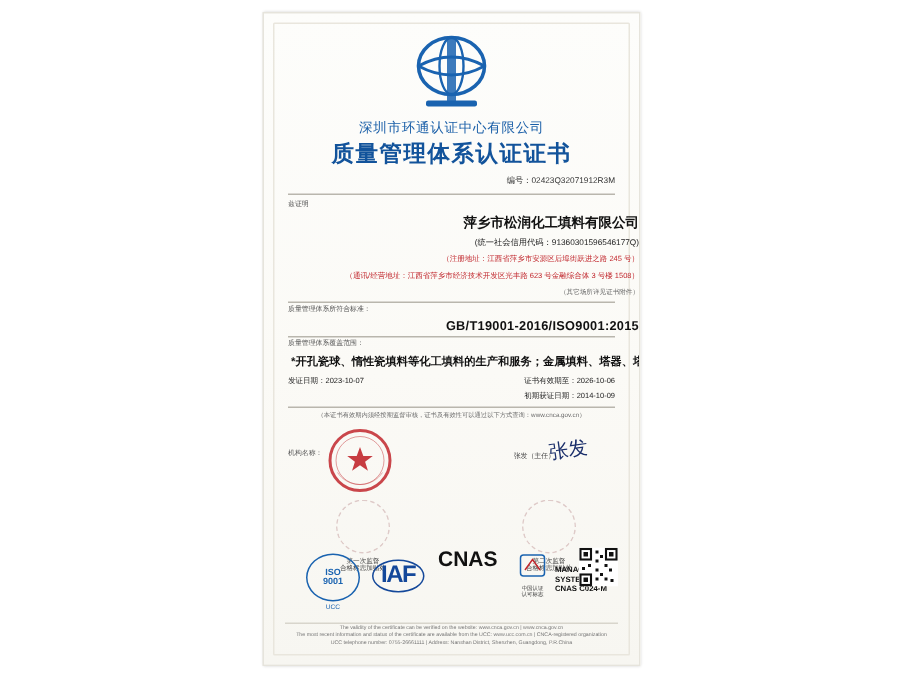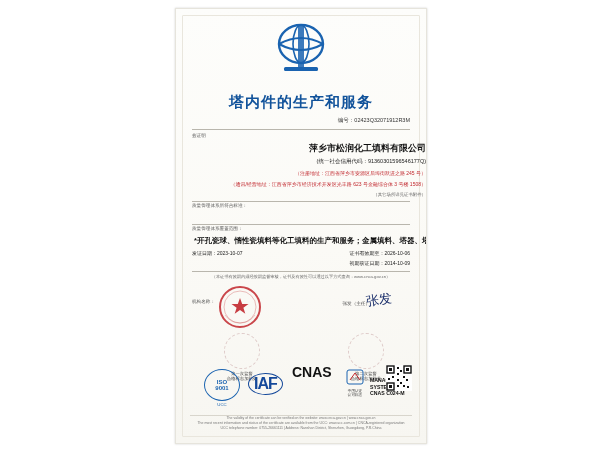--- a/index.html
+++ b/index.html
@@ -144,6 +144,7 @@
       <rect x="14" y="44" width="34" height="4" rx="1.5" fill="#1a63b0"></rect>
     </svg>
 
+    <div class="title-cn">深圳市环通认证中心有限公司</div>
     <div class="title-main">塔内件的生产和服务</div>
 
     <div class="cert-no">

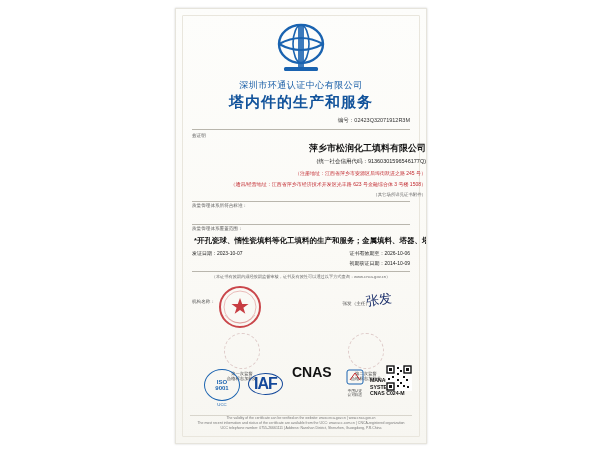--- a/index.html
+++ b/index.html
@@ -145,7 +145,7 @@
     </svg>
 
     <div class="title-cn">深圳市环通认证中心有限公司</div>
-    <div class="title-main">塔内件的生产和服务</div>
+    <div class="title-main">质量管理体系认证证书</div>
 
     <div class="cert-no">
       <span>编号：</span><span>02423Q32071912R3M</span>

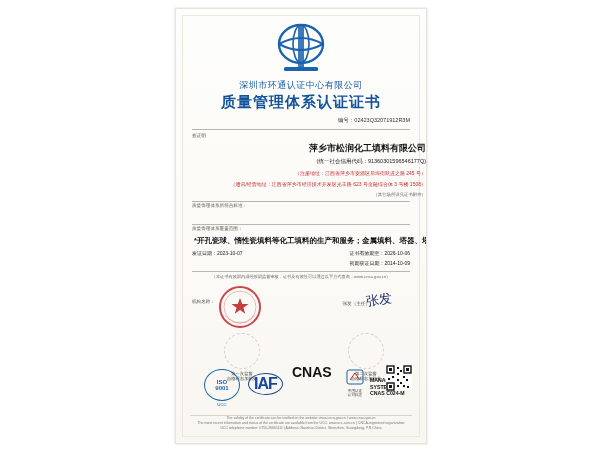--- a/index.html
+++ b/index.html
@@ -164,6 +164,7 @@
     <div class="rule" style="top:192px;"></div>
     <div class="lbl" style="left:16px;top:194px;">质量管理体系所符合标准：</div>
 
+    <div class="ctr std" style="top:203px;">GB/T19001-2016/ISO9001:2015</div>
 
     <div class="rule" style="top:215px;"></div>
     <div class="lbl" style="left:16px;top:217px;">质量管理体系覆盖范围：</div>

